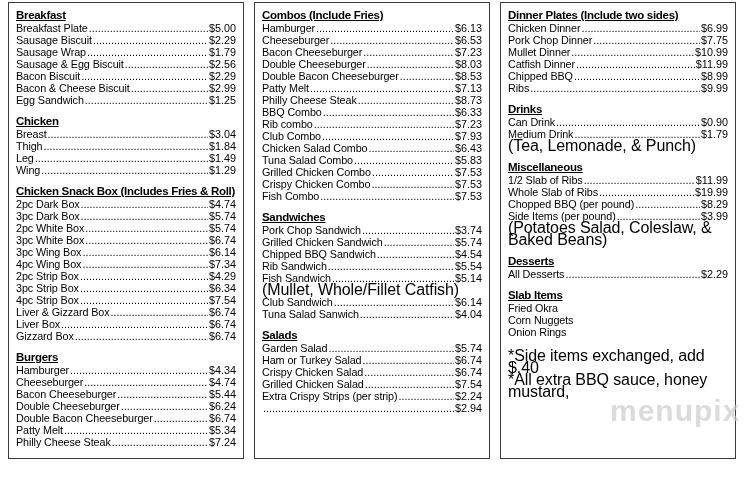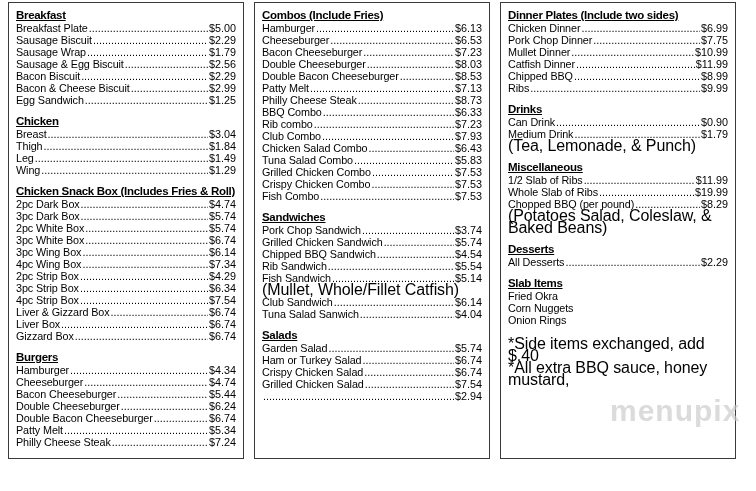--- a/index.html
+++ b/index.html
@@ -450,6 +450,11 @@
             <span class="dot-leader"></span>
             <span class="item-price">$8.29</span>
           </div>
+          <div class="row">
+            <span class="item-label">Side Items (per pound)</span>
+            <span class="dot-leader"></span>
+            <span class="item-price">$3.99</span>
+          </div>
           <div class="note">(Potatoes Salad, Coleslaw, &amp; Baked Beans)</div>
         </div>
         <div class="section">

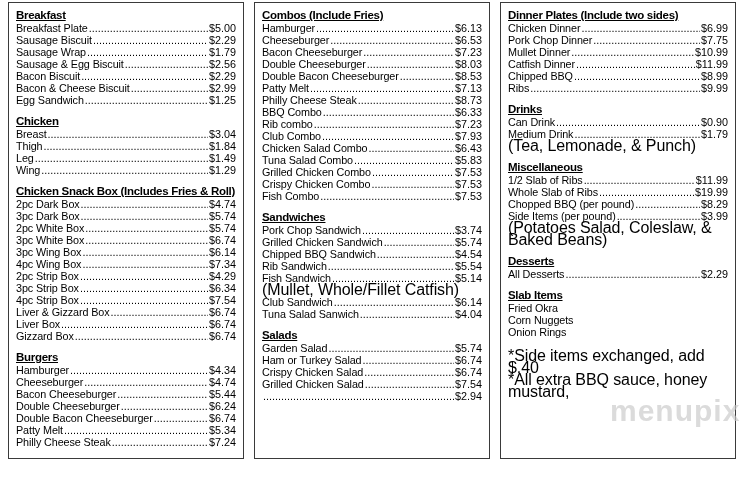--- a/index.html
+++ b/index.html
@@ -380,6 +380,11 @@
             <span class="item-price">$7.54</span>
           </div>
           <div class="row">
+            <span class="item-label">Extra Crispy Strips (per strip)</span>
+            <span class="dot-leader"></span>
+            <span class="item-price">$2.24</span>
+          </div>
+          <div class="row">
             <span class="dot-leader"></span>
             <span class="item-price">$2.94</span>
           </div>

